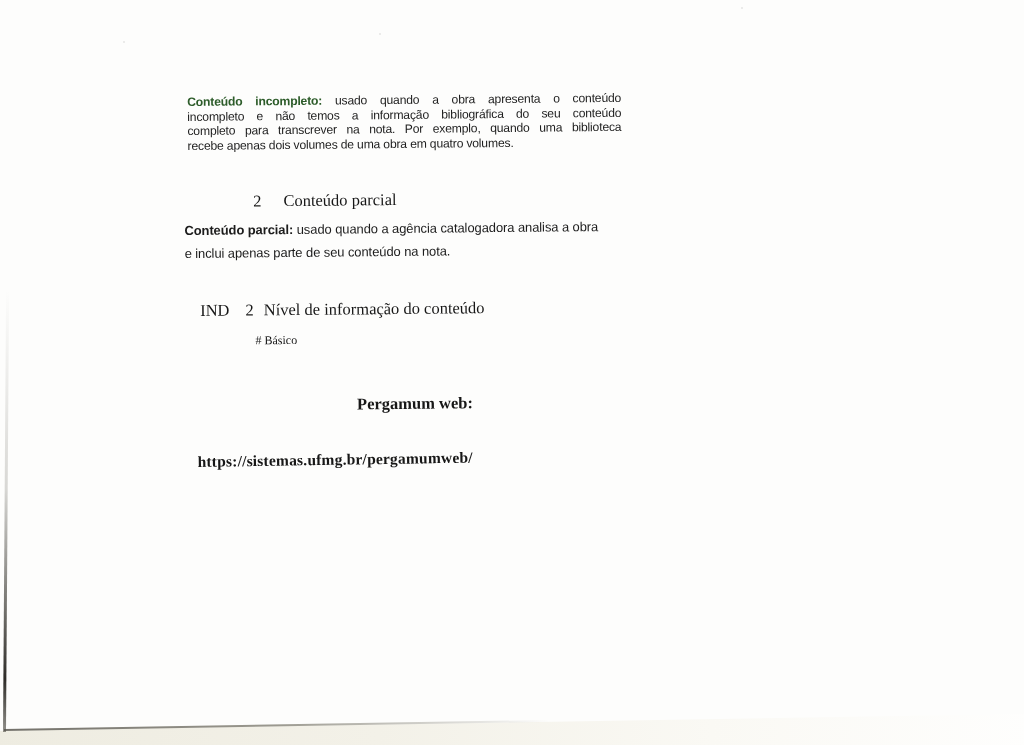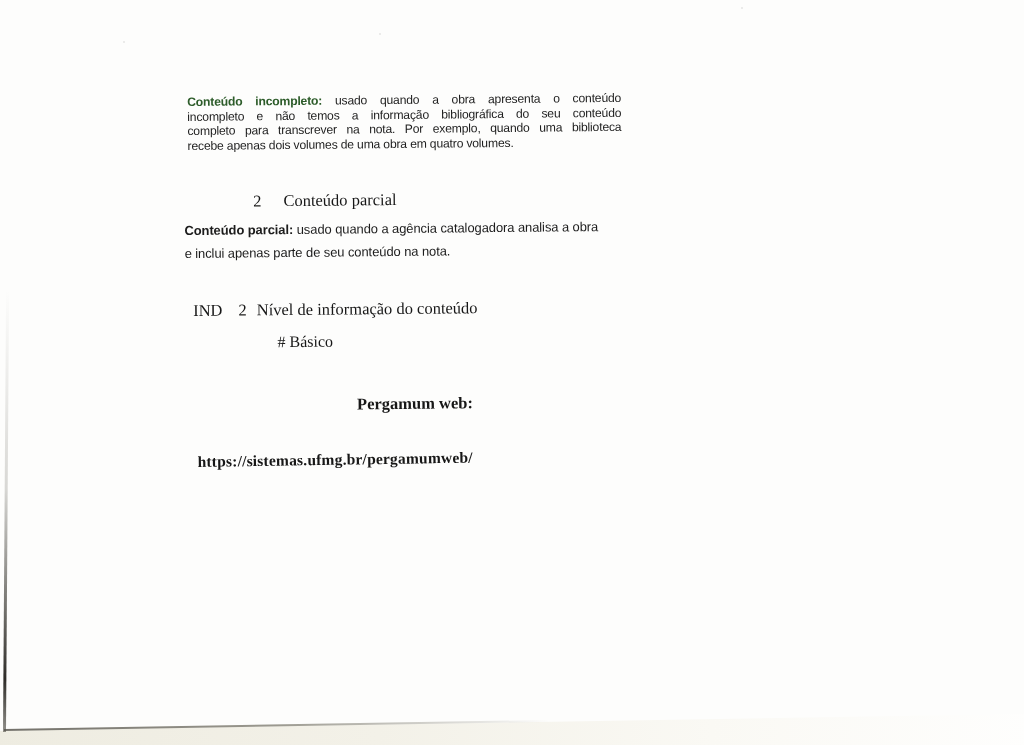--- a/index.html
+++ b/index.html
@@ -60,7 +60,7 @@
   #h-parcial  { left:255px; top:192px; font-size:16.5px; }
   #h-parcial .num { margin-right:22px; }
   #ind-line   { left:194px; top:301px; font-size:16.5px; }
-  #ind-line .prefix { margin-right:16px; }
+  #ind-line .prefix { margin-right:16px;margin-left:7px; }
   #ind-line .num    { margin-right:10px; }
   #basico     { left:256px; top:334px; font-size:16px;margin-left:22px; }
   #pergamum   { left:357px; top:396px; font-size:16.5px; font-weight:bold; }

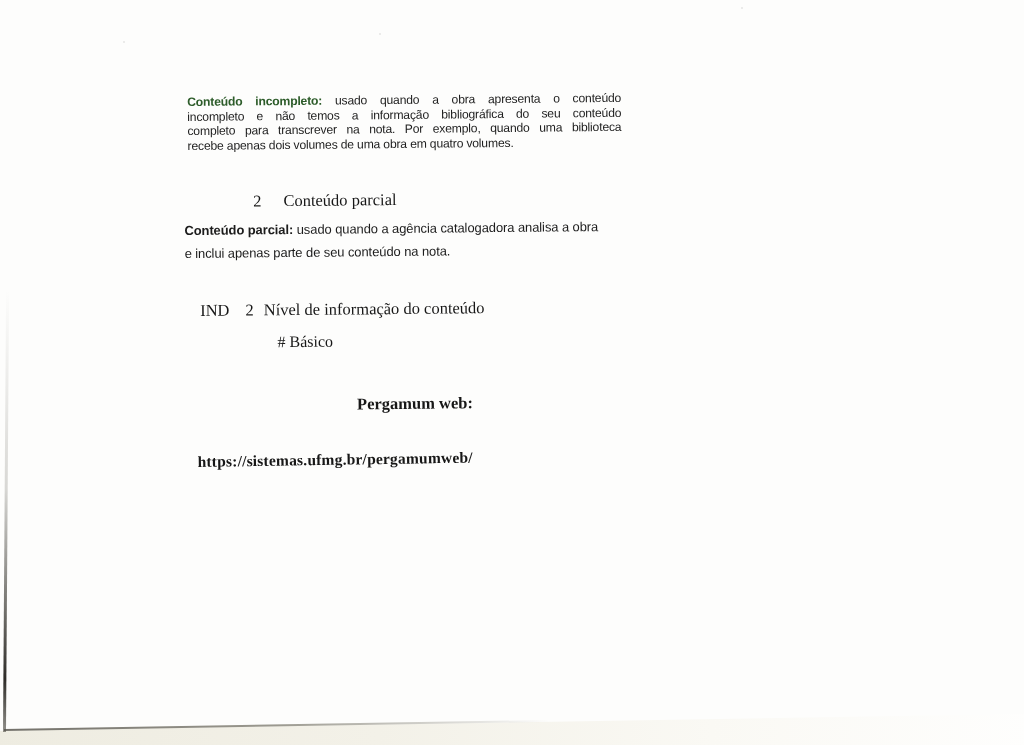--- a/index.html
+++ b/index.html
@@ -62,7 +62,7 @@
   #ind-line   { left:194px; top:301px; font-size:16.5px; }
   #ind-line .prefix { margin-right:16px;margin-left:7px; }
   #ind-line .num    { margin-right:10px; }
-  #basico     { left:256px; top:334px; font-size:16px;margin-left:22px; }
+  #basico     { left:256px; top:334px; font-size:12px; }
   #pergamum   { left:357px; top:396px; font-size:16.5px; font-weight:bold; }
   #url        { left:197px; top:453px; font-size:15.5px; font-weight:bold;
                 letter-spacing:0.2px; transform:rotate(-0.35deg); transform-origin:left center; }

